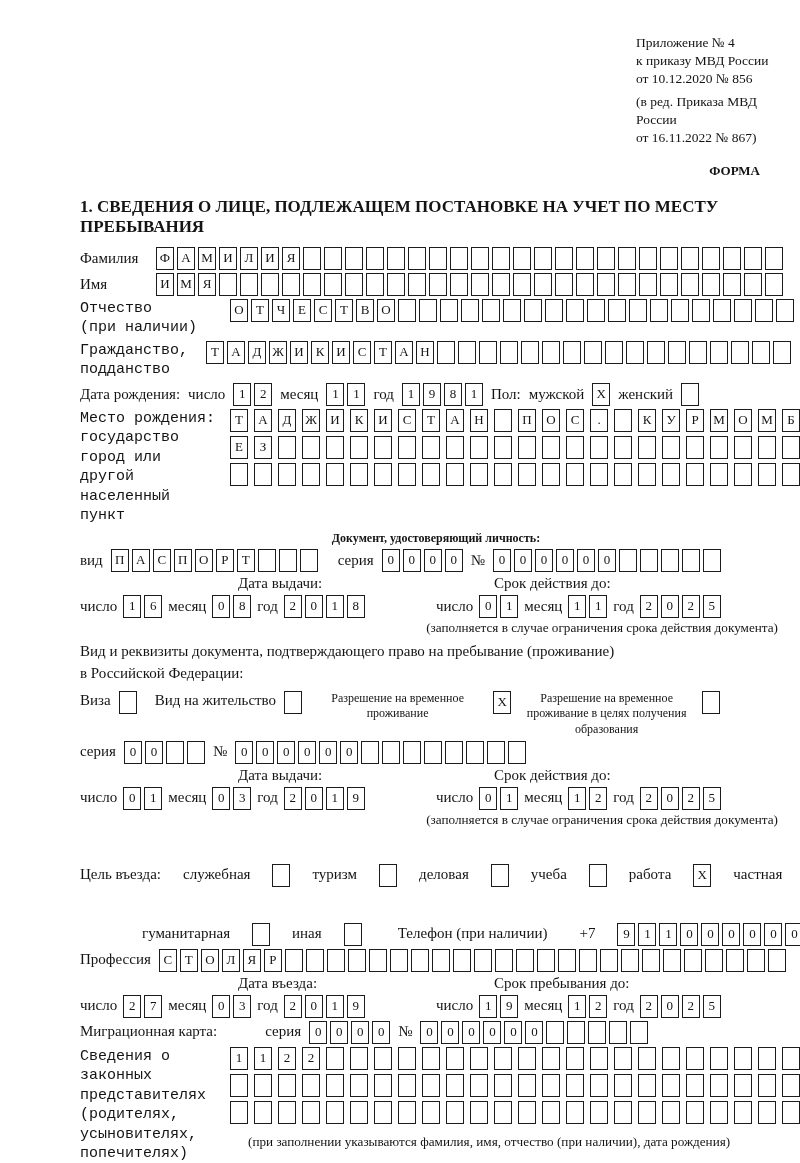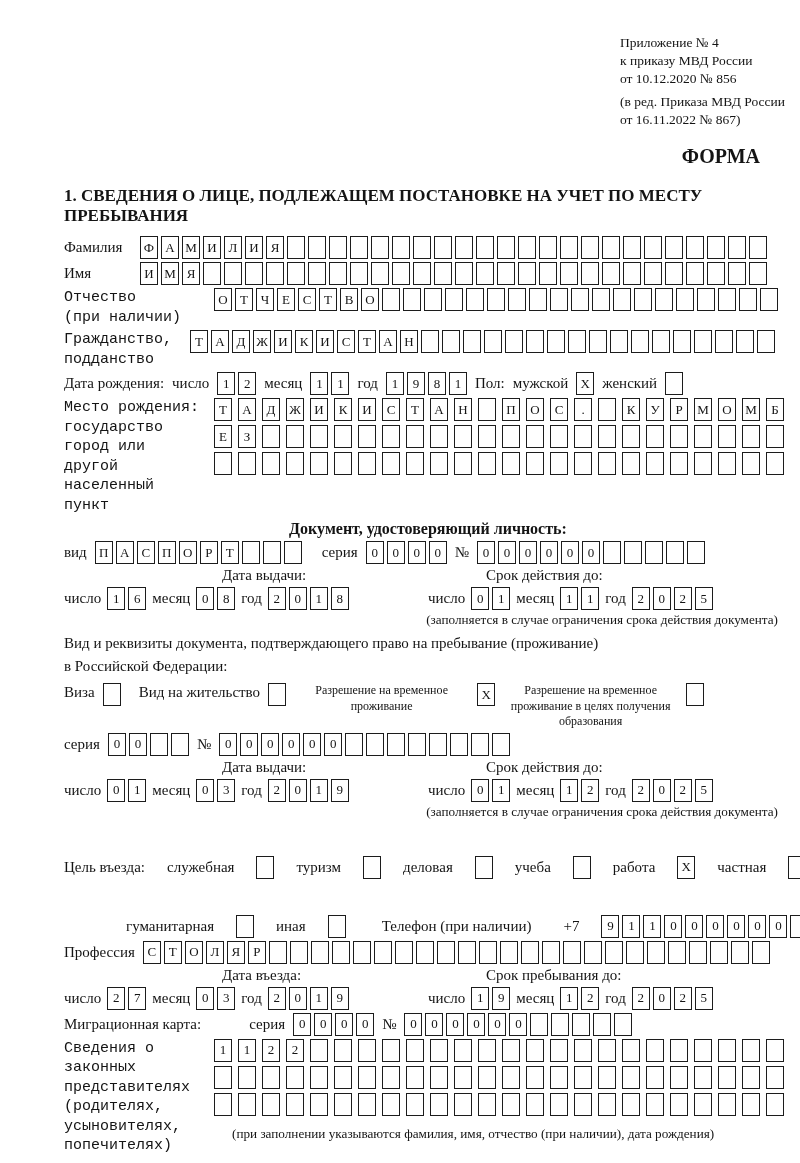--- a/index.html
+++ b/index.html
@@ -7,7 +7,7 @@
     width:800px;height:1163px;box-sizing:border-box;overflow:hidden;
     background:#fff;color:#141414;
     font-family:"Liberation Serif","DejaVu Serif",serif;
-    padding:34px 8px 10px 64px;position:relative;
+    padding:34px 8px 10px 80px;position:relative;
   }
   
   .hdr{margin-left:556px;font-size:13.5px;line-height:1.32;}

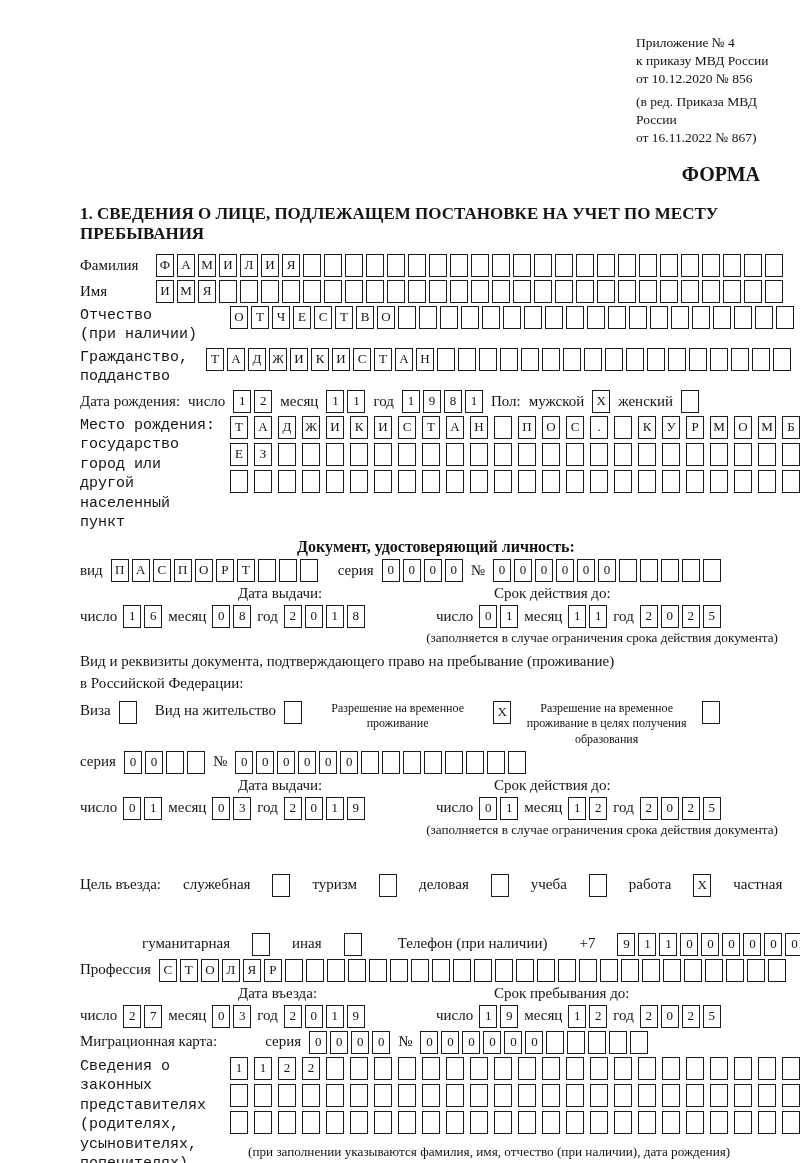--- a/index.html
+++ b/index.html
@@ -12,7 +12,7 @@
   
   .hdr{margin-left:556px;font-size:13.5px;line-height:1.32;}
   .hdr .g{height:6px;}
-  .forma{font-weight:bold;text-align:right;padding-right:32px;font-size:20px;margin-top:16px;}
+  .forma{font-weight:bold;text-align:right;padding-right:32px;font-size:13px;margin-top:16px;}
   .title{text-align:center;font-weight:bold;font-size:15.5px;margin-top:12px;line-height:1.55;}
   .blank{display:inline-block;width:56px;border-bottom:2px solid #3a3a3a;margin-left:10px;}
   .sec{font-weight:bold;font-size:17px;margin-top:18px;margin-bottom:10px;}

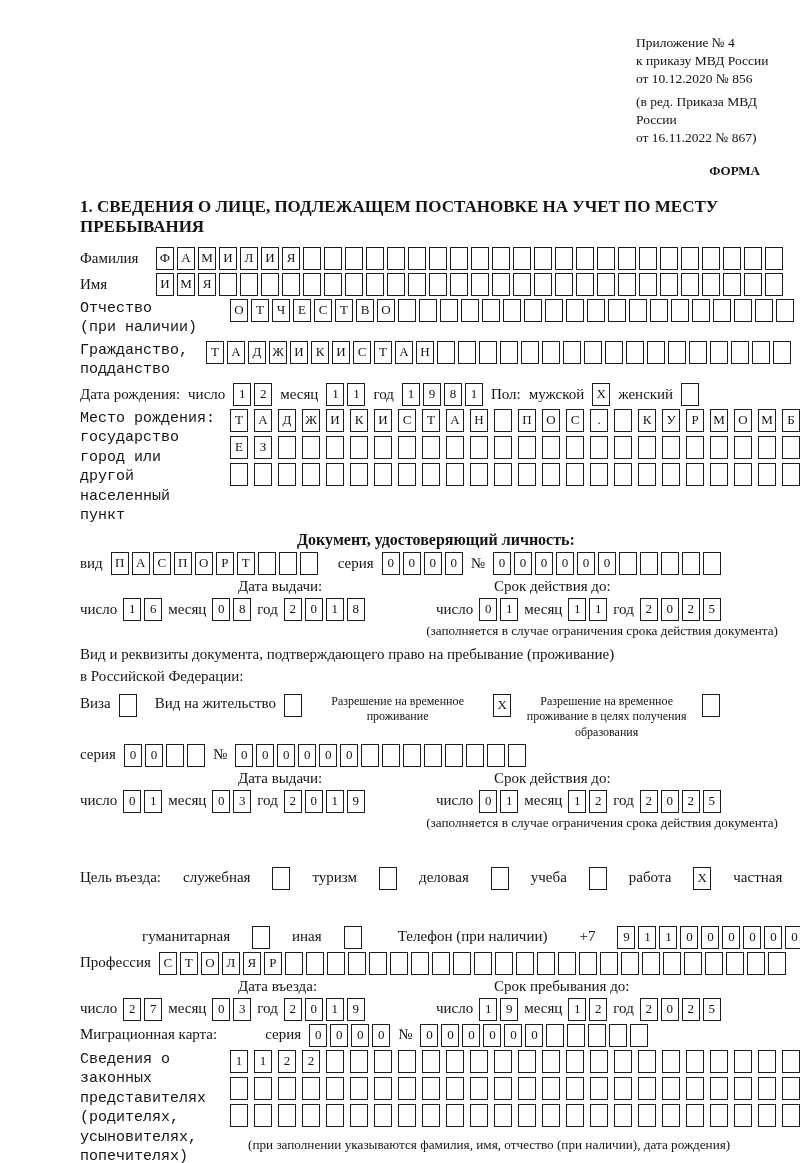--- a/index.html
+++ b/index.html
@@ -32,7 +32,7 @@
   .w68{width:68px;flex:0 0 68px;}
   .w142{width:142px;flex:0 0 142px;}
   .w118{width:118px;flex:0 0 118px;}
-  .center-b{text-align:center;font-weight:bold;font-size:16px;margin:5px 0 3px;}
+  .center-b{text-align:center;font-weight:bold;font-size:12px;margin:5px 0 3px;}
   
   .dates{display:flex;margin-top:3px;}
   .dcol{width:50%;box-sizing:border-box;}

